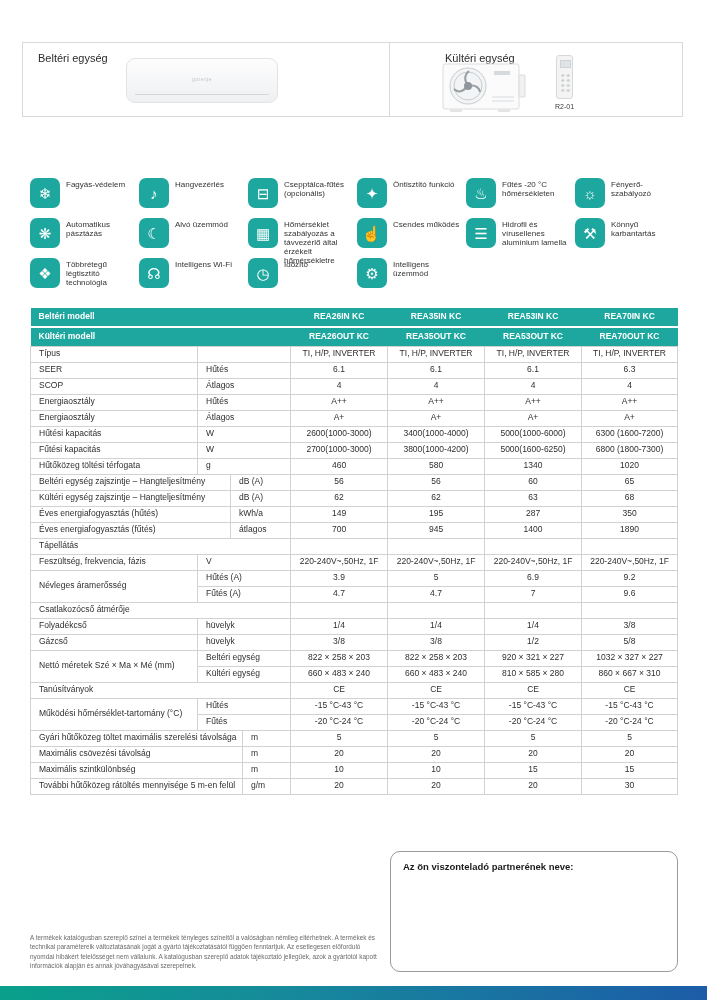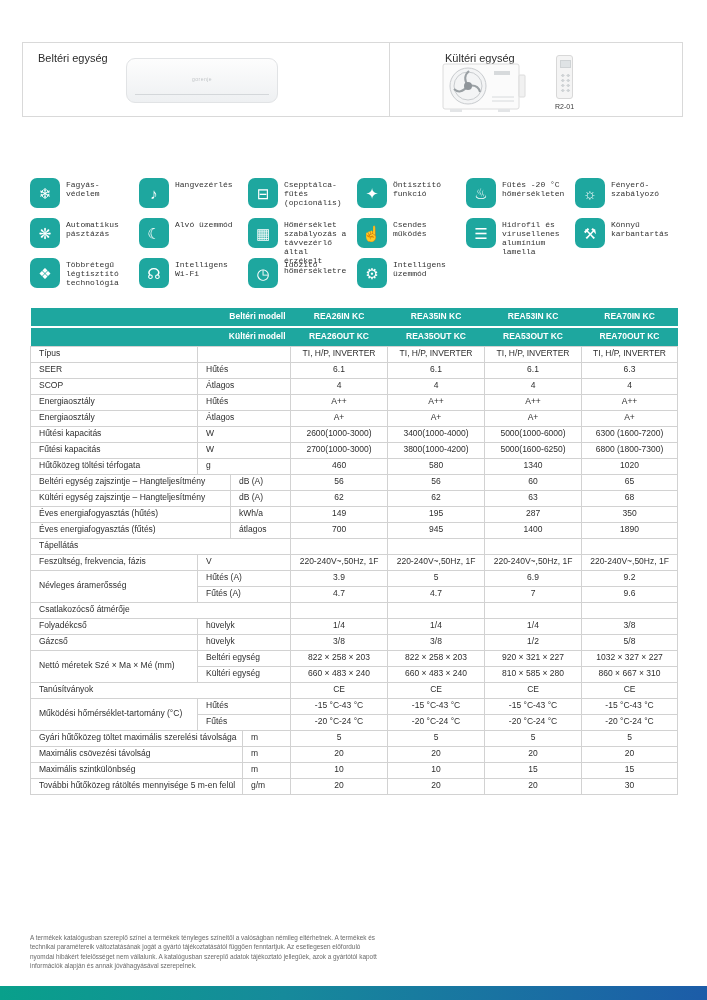--- a/index.html
+++ b/index.html
@@ -40,7 +40,7 @@
   .ficon { flex:0 0 30px; width:30px; height:30px; background:#1ea79f; border-radius:7px;
     color:#fff; display:flex; align-items:center; justify-content:center; font-size:15px; line-height:1; }
   .ficon.txt { font-size:11px; font-weight:bold; letter-spacing:-.3px; }
-  .flabel { font-size:8px; line-height:1.14; color:#333; padding-top:2px;font-family:Liberation Mono, monospace; }
+  .flabel { font-size:8px; line-height:1.14; color:#333; padding-top:2px; }
 
   
   .spec-table { position:absolute; left:30px; top:308px; width:647px; border-collapse:collapse; table-layout:fixed;

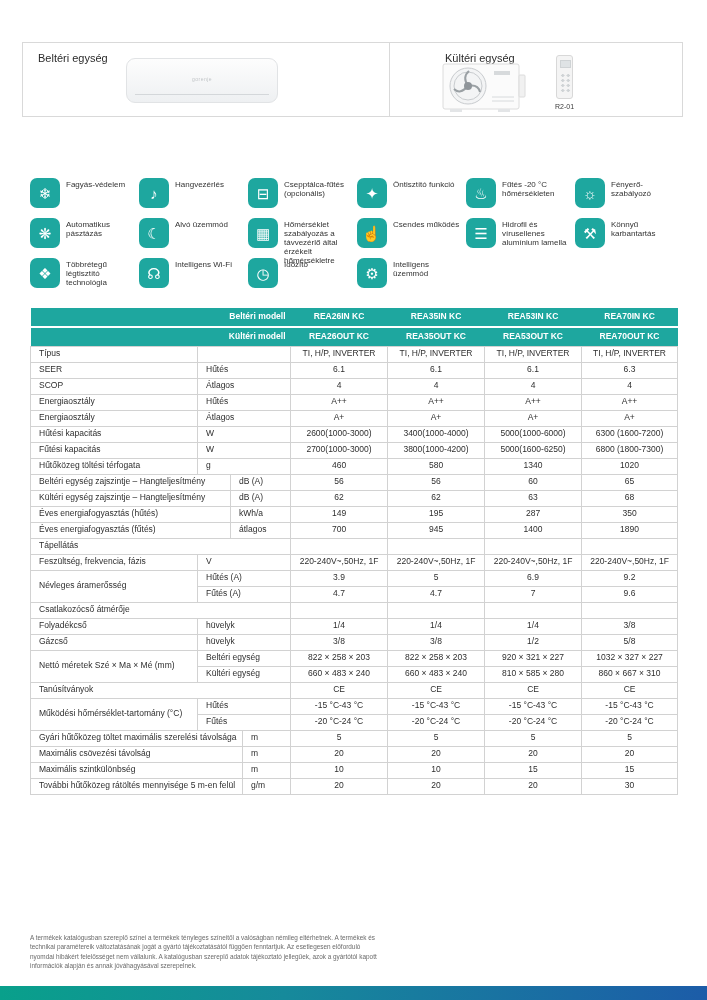--- a/index.html
+++ b/index.html
@@ -50,7 +50,7 @@
   .spec-table td.val { text-align:center; }
   .spec-table tr.hrow td { background:#1ea79f; color:#fff; border:none; height:19px; font-weight:bold; }
   .spec-table tr.hrow1 td { border-bottom:2px solid #fff; }
-  .spec-table tr.hrow td.hlabel { text-align:right; padding-left:8px;margin-top:16px; }
+  .spec-table tr.hrow td.hlabel { text-align:left; padding-left:8px;margin-top:16px; }
   .spec-table tr.hrow td.val { font-weight:bold; }
 
   

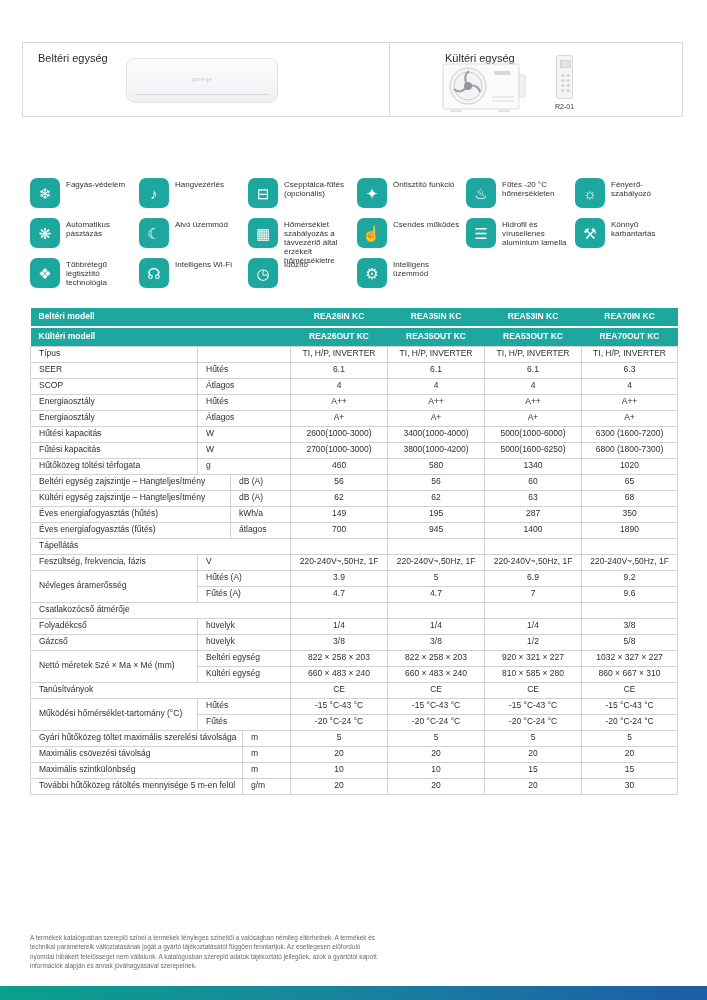--- a/index.html
+++ b/index.html
@@ -420,6 +420,9 @@
 
   <div class="footnote">A termékek katalógusban szereplő színei a termékek tényleges színeitől a valóságban némileg eltérhetnek. A termékek és technikai paramétereik változtatásának jogát a gyártó tájékoztatásától függően fenntartjuk. Az esetlegesen előforduló nyomdai hibákért felelősséget nem vállalunk. A katalógusban szereplő adatok tájékoztató jellegűek, azok a gyártótól kapott információk alapján és annak jóváhagyásával szerepelnek.</div>
 
+  <div class="reseller-box">
+    <div class="rlabel">Az ön viszonteladó partnerének neve:</div>
+  </div>
 
   <div class="footer-bar"></div>
 </div>

